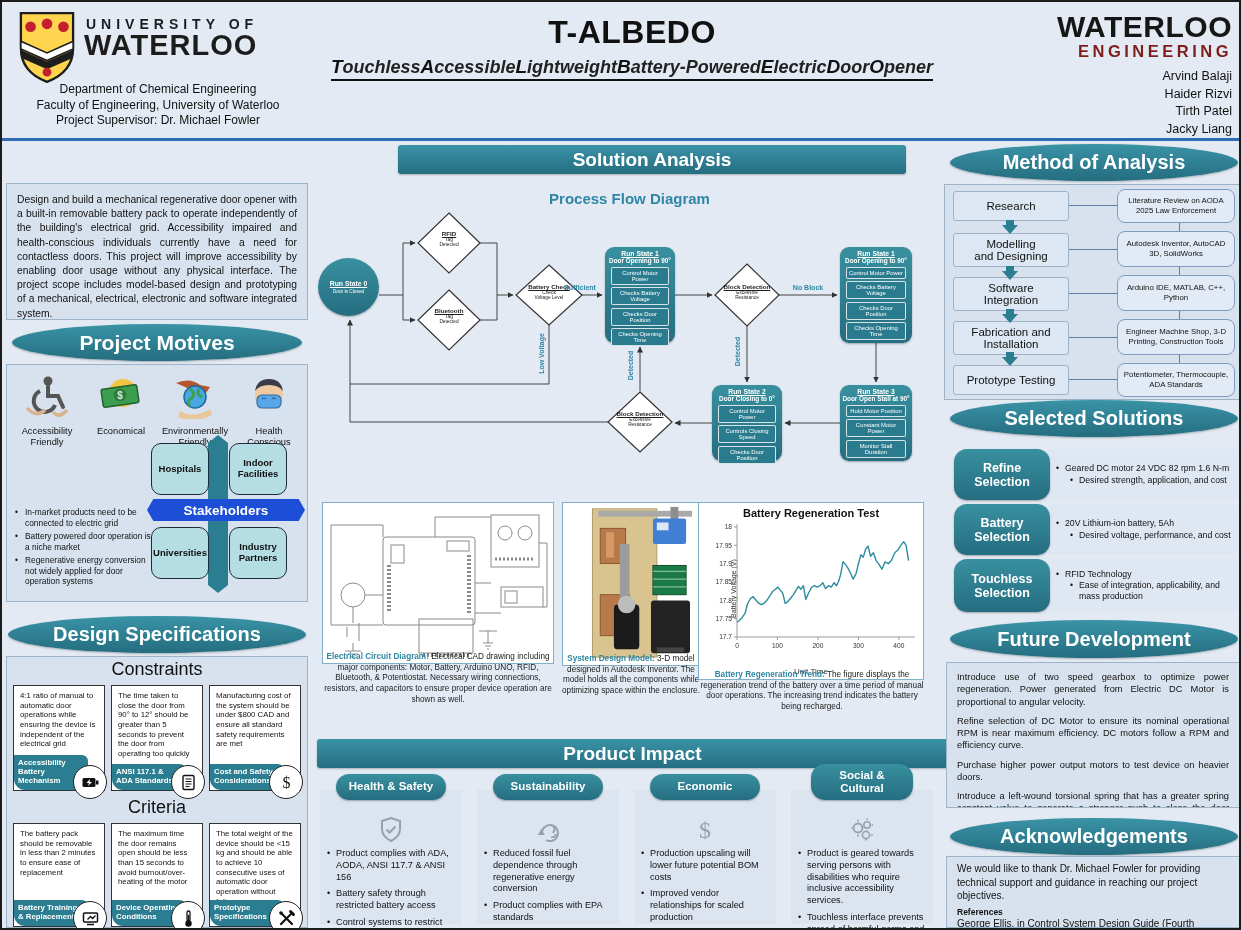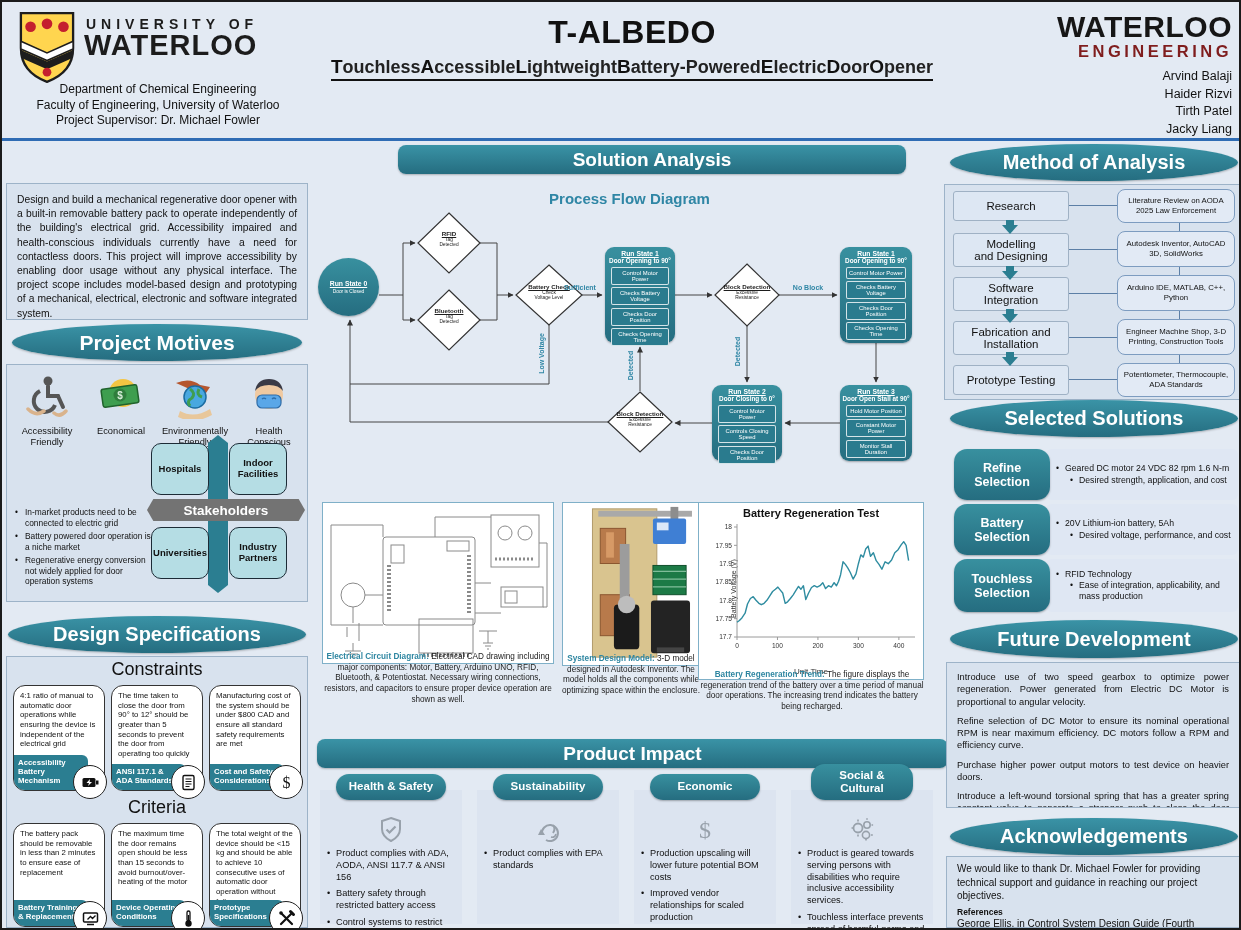--- a/index.html
+++ b/index.html
@@ -18,7 +18,7 @@
   .dept{font-size:12px;line-height:1.3;text-align:center;color:#111;}
   .title{font-size:32px;font-weight:bold;text-align:center;letter-spacing:.5px;}
   .subtitle{font-size:18px;text-align:center;}
-  .subtitle-inner{display:table;margin:0 auto;border-bottom:2px solid #111;padding-bottom:1px;white-space:nowrap;}
+  .subtitle-inner{display:table;margin:0 auto;border-bottom:2px solid #111;padding-bottom:1px;white-space:nowrap;font-style:italic;}
   .sw{display:inline;}
   .sw .lead{font-weight:bold;font-size:19px;}
   .sw .rest{font-weight:bold;color:#222;}

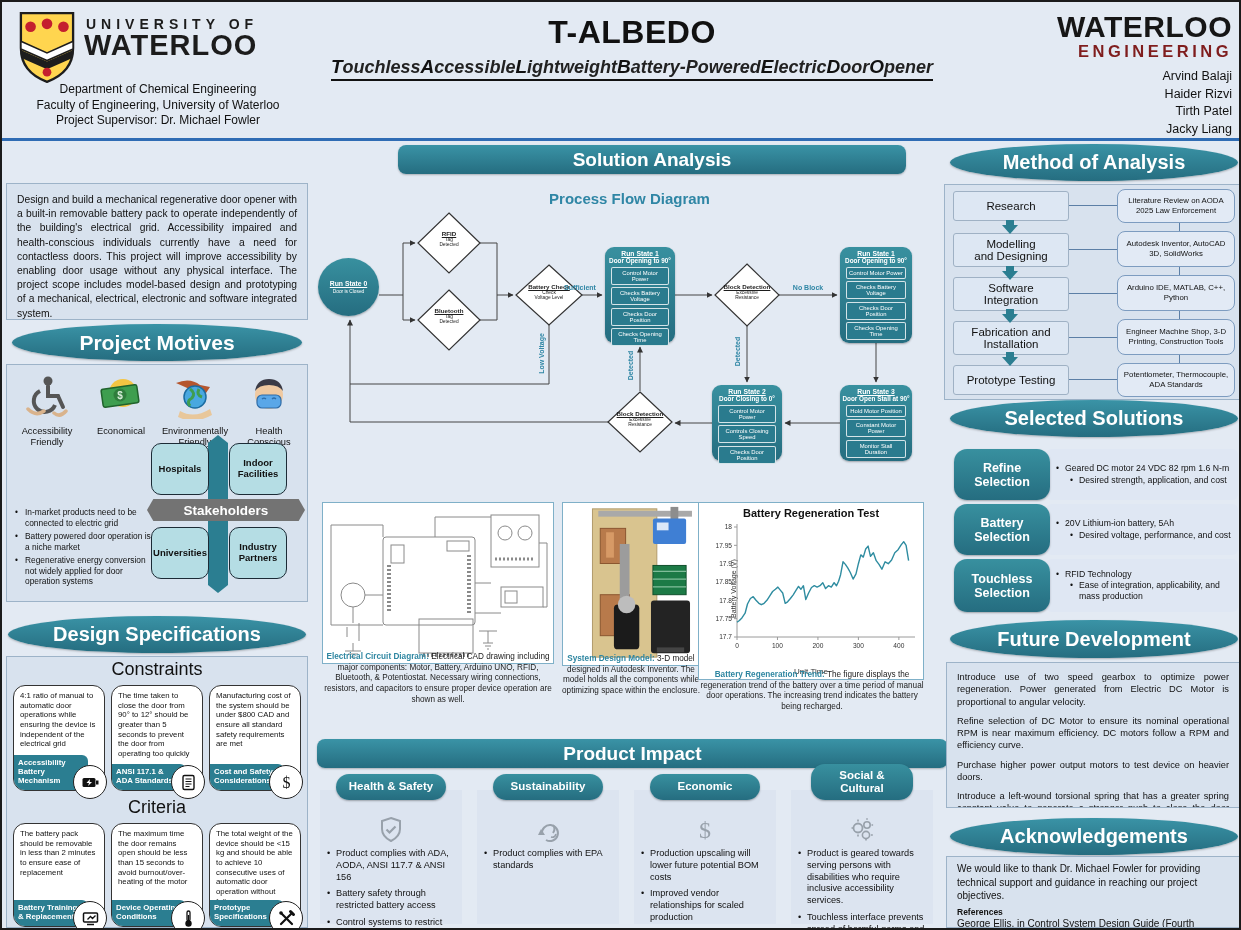--- a/index.html
+++ b/index.html
@@ -10,7 +10,7 @@
   .hdr{position:absolute;background:linear-gradient(180deg,#3a93a6,#256d80);color:#fff;font-weight:bold;
     display:flex;align-items:center;justify-content:center;text-align:center;box-shadow:0 1px 2px rgba(0,0,0,.25);}
   .ell{border-radius:50%;}
-  .rect{border-radius:8px;}
+  .rect{border-radius:3px;}
   .panel{position:absolute;background:#d8e2ee;border:1px solid #9db3c8;box-sizing:border-box;overflow:hidden;}
   
   .uw-top{letter-spacing:5px;font-weight:bold;font-size:14px;color:#1c1c1c;}

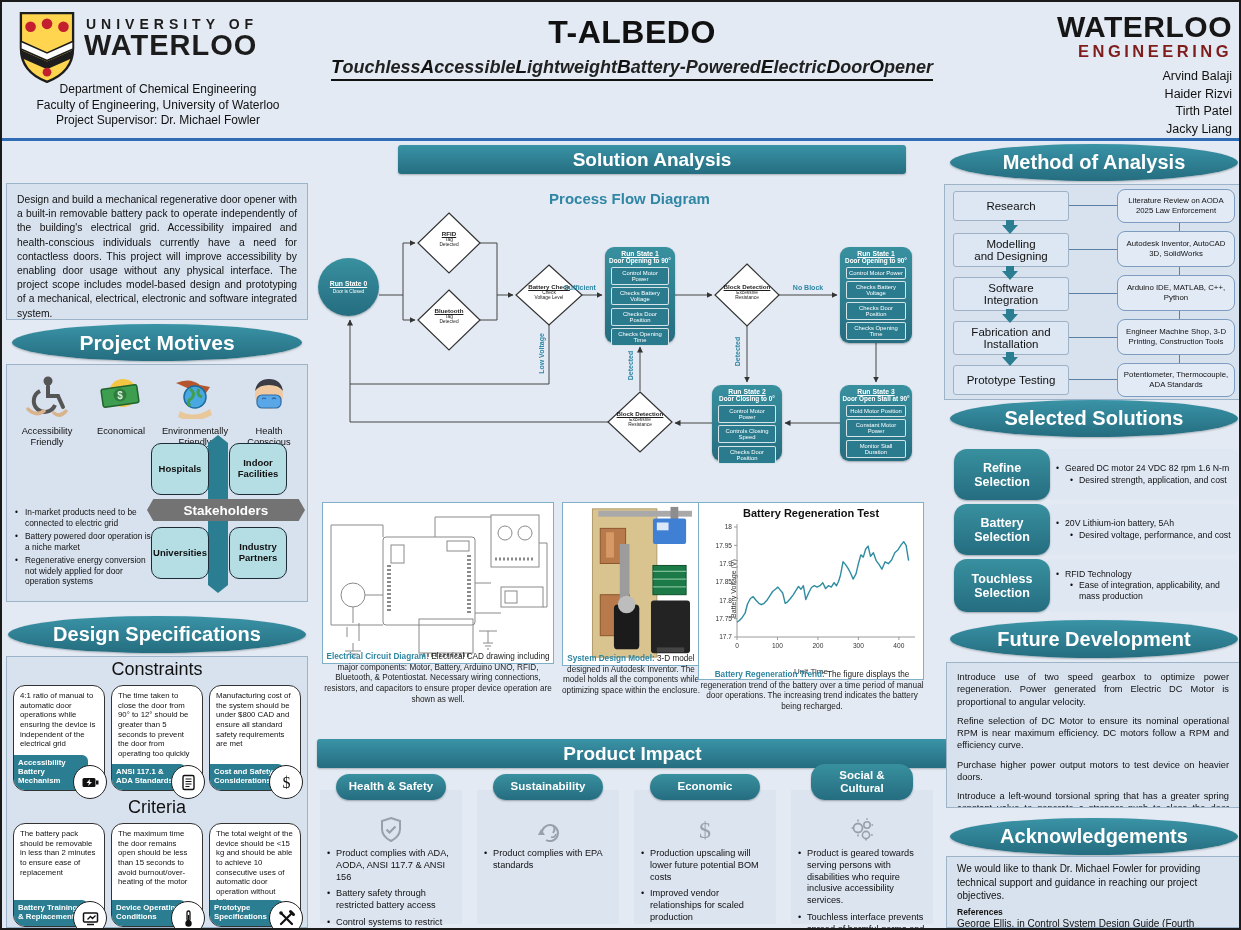--- a/index.html
+++ b/index.html
@@ -38,7 +38,7 @@
   .limit-box{position:absolute;background:#bfe1e6;border:1px solid #26343f;border-radius:2px;display:flex;align-items:center;
     justify-content:center;text-align:center;font-weight:bold;font-size:10.5px;padding:2px;}
   .stake-v{position:absolute;background:#2b7e91;clip-path:polygon(50% 0,100% 5%,100% 95%,50% 100%,0 95%,0 5%);}
-  .stake-h{position:absolute;background:#737373;clip-path:polygon(0 50%,4% 0,96% 0,100% 50%,96% 100%,4% 100%);
+  .stake-h{position:absolute;background:#1d4ed8;clip-path:polygon(0 50%,4% 0,96% 0,100% 50%,96% 100%,4% 100%);
     display:flex;align-items:center;justify-content:center;color:#fff;font-weight:bold;font-size:13.5px;}
   .stake-box{position:absolute;background:#b5dde4;border:1.3px solid #1c2b36;border-radius:10px;display:flex;align-items:center;
     justify-content:center;text-align:center;font-weight:bold;font-size:9.5px;line-height:1.15;}

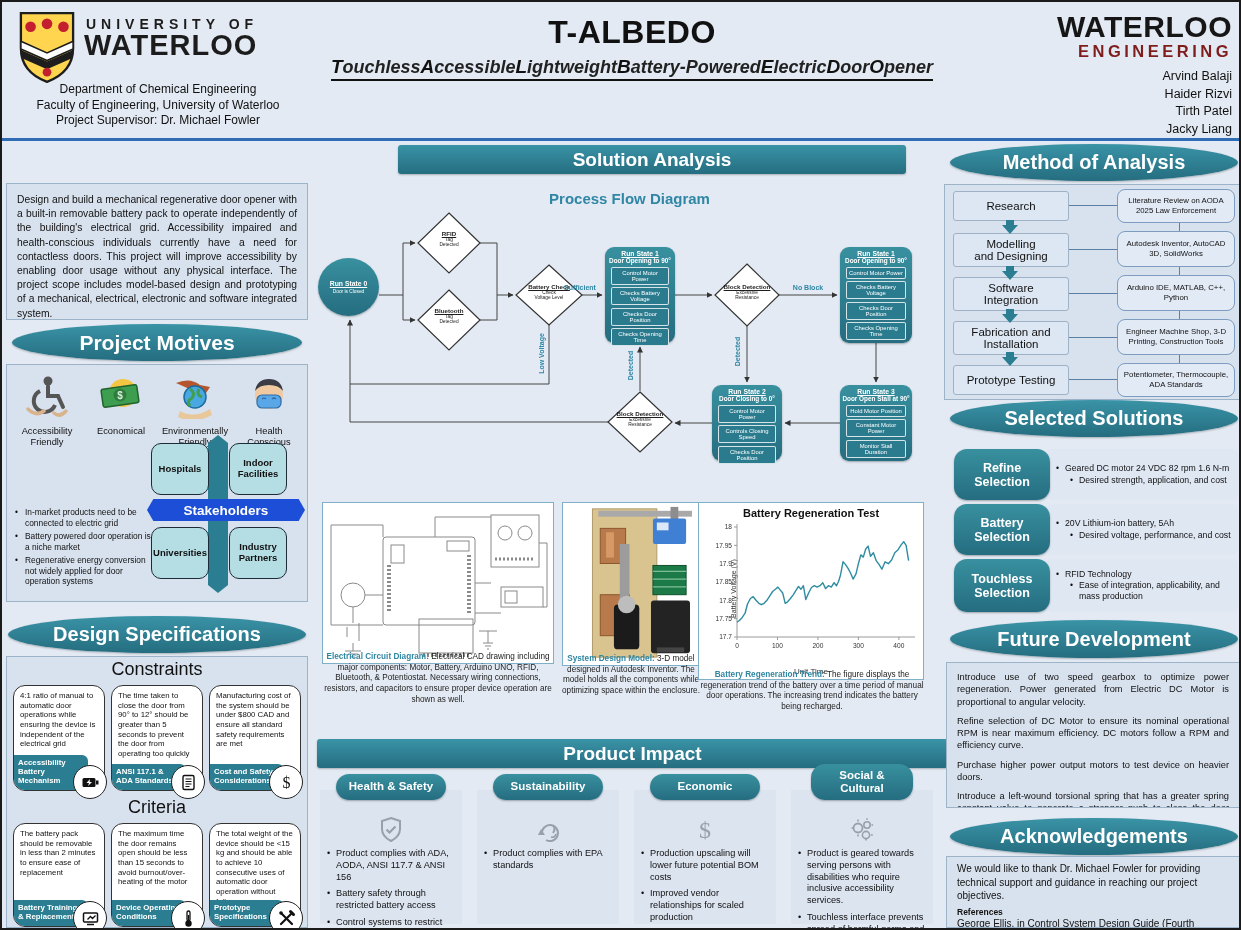--- a/index.html
+++ b/index.html
@@ -44,7 +44,7 @@
     justify-content:center;text-align:center;font-weight:bold;font-size:9.5px;line-height:1.15;}
   
   .spec-h{position:absolute;width:100%;text-align:center;font-size:18px;color:#111;font-weight:normal;}
-  .spec-card{position:absolute;background:#fff;border:1.2px solid #333;border-radius:12px;box-sizing:border-box;}
+  .spec-card{position:absolute;background:#fff;border:1.2px solid #333;border-radius:0;box-sizing:border-box;}
   .spec-body{padding:5px 6px 0 6px;font-size:7.8px;line-height:1.24;text-align:left;}
   .spec-tag{position:absolute;left:0;bottom:0;width:66px;background:#2b7e91;color:#fff;font-weight:bold;font-size:7.8px;
     line-height:1.15;padding:4px 4px;border-radius:0 6px 0 11px;}

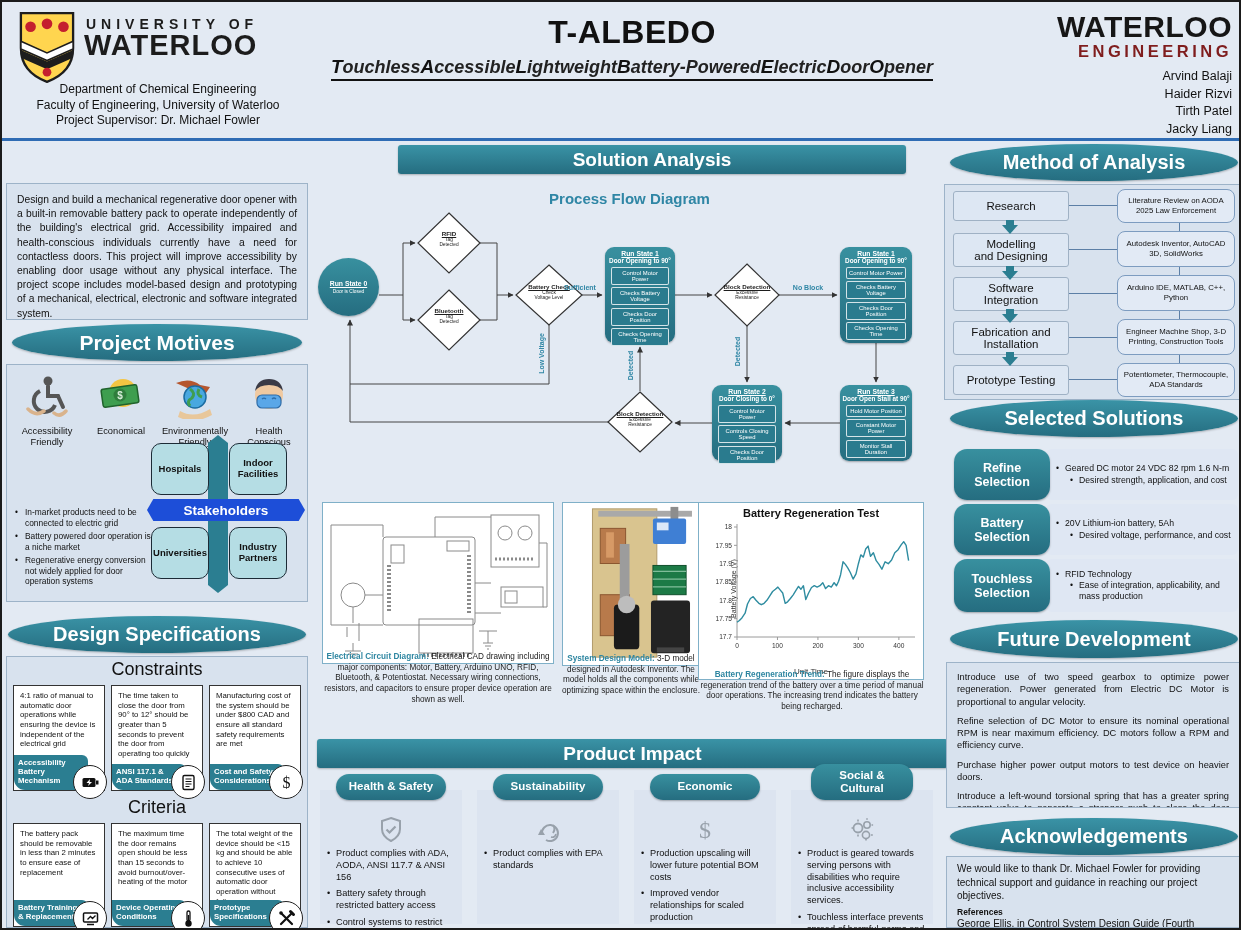--- a/index.html
+++ b/index.html
@@ -514,6 +514,7 @@
       <path d="M19,9 q3,4 0,8" fill="none" stroke="#98a1ab" stroke-width="2"></path>
       <path d="M17,21 q4,1 5,-3" fill="none" stroke="#98a1ab" stroke-width="1.6"></path>
     </svg>
+    <div class="pi-b">Reduced fossil fuel dependence through regenerative energy conversion</div>
     <div class="pi-b">Product complies with EPA standards</div>
   </div>
   <div class="pi-pill" style="left:491px;top:772px;width:110px;height:26px">Sustainability</div>

